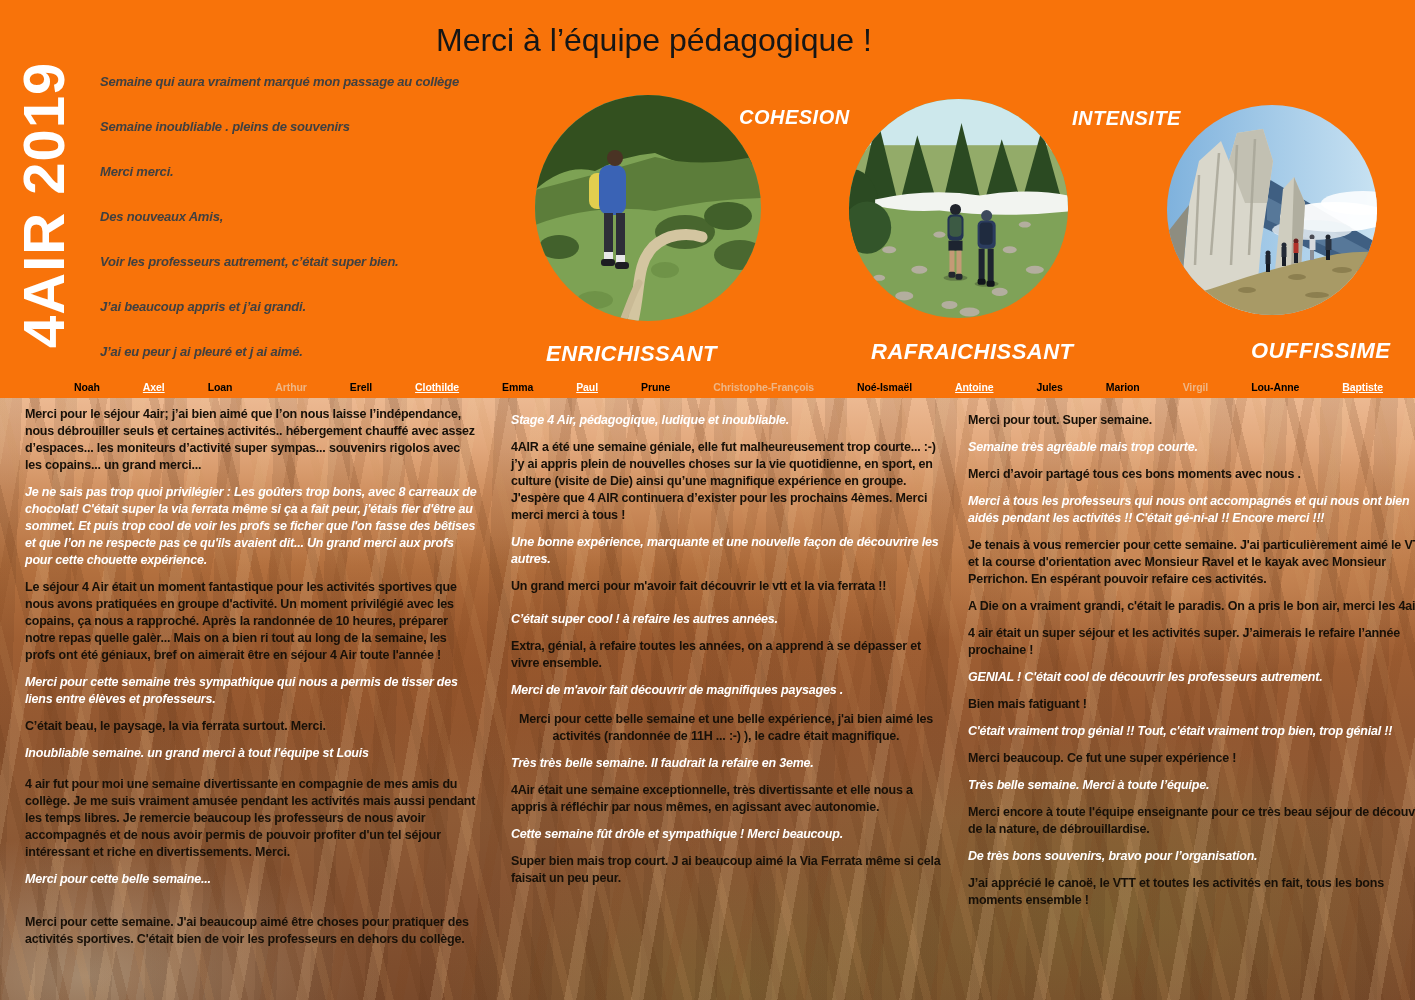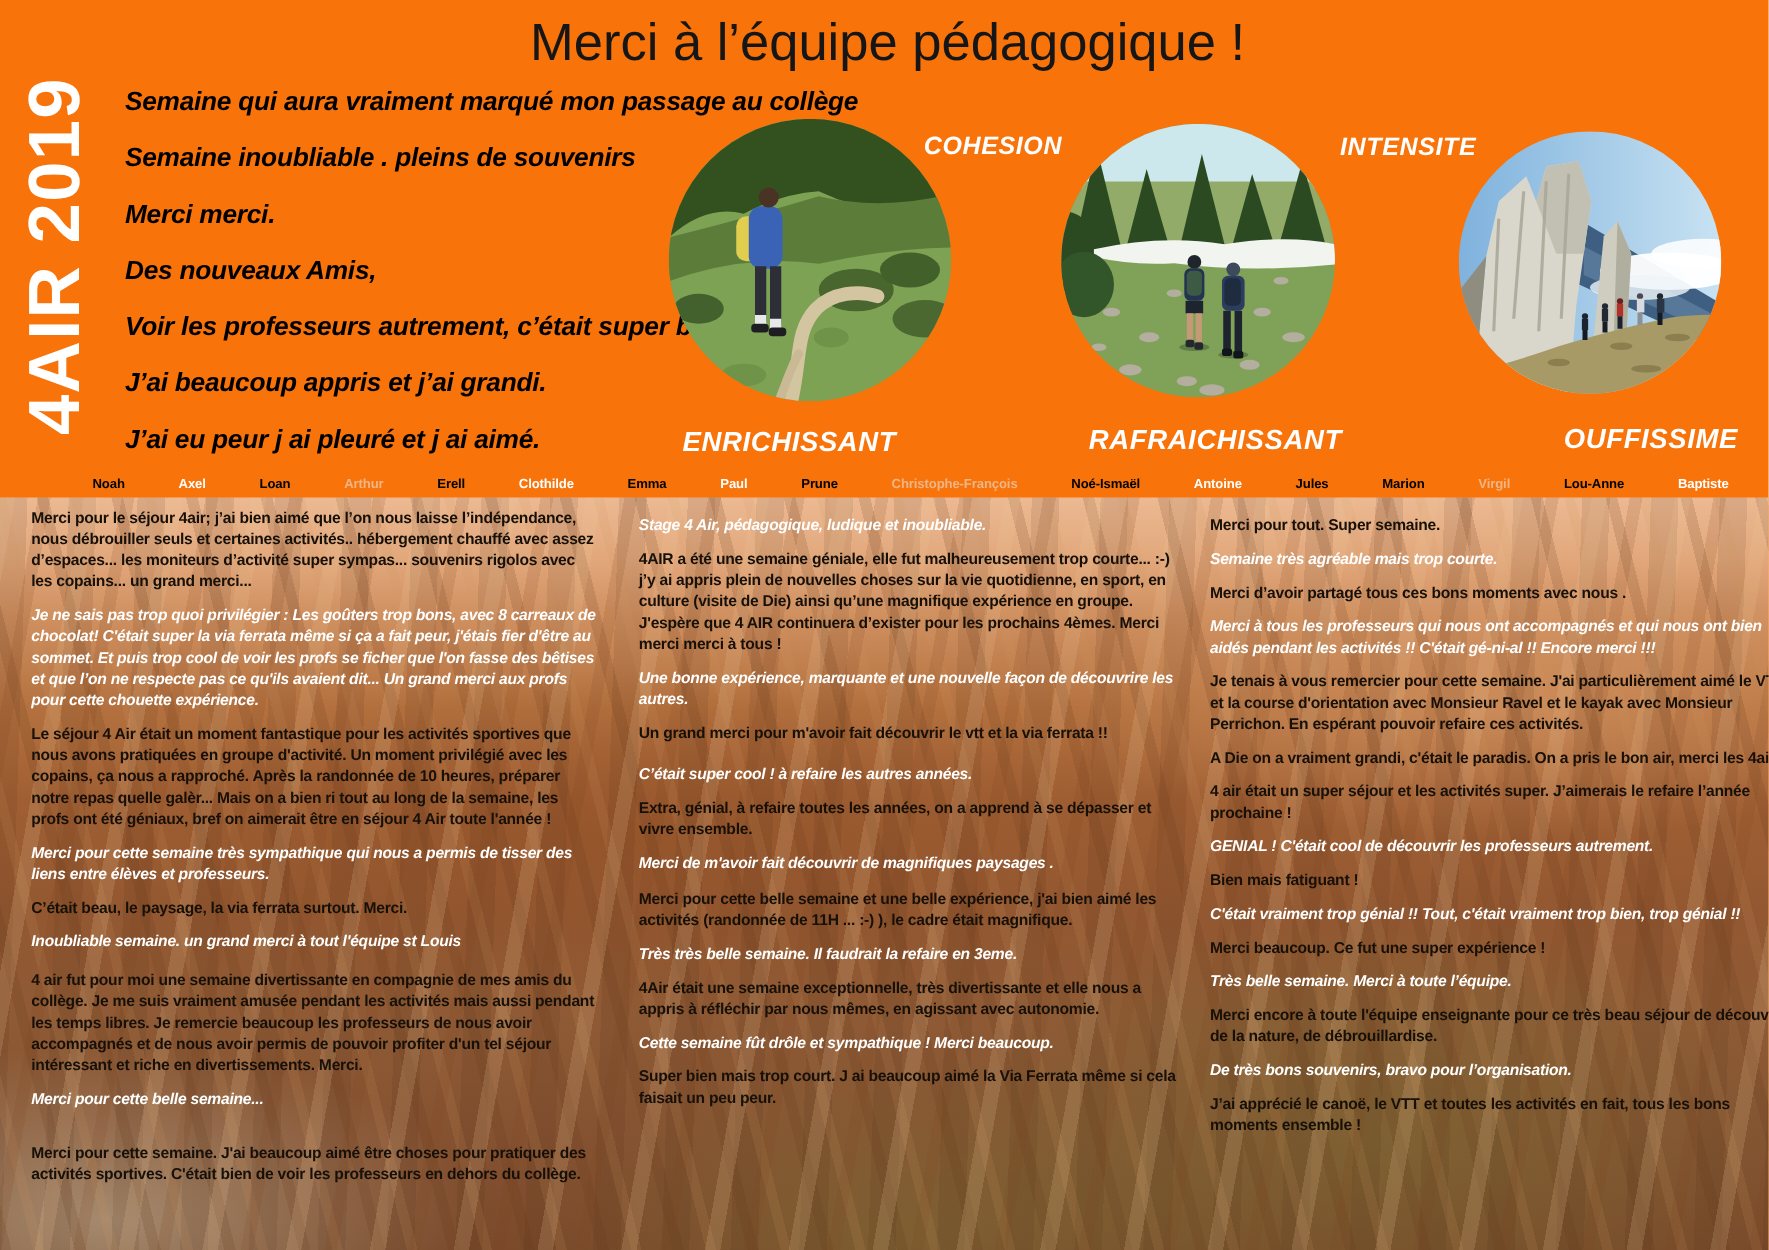--- a/index.html
+++ b/index.html
@@ -16,8 +16,8 @@
   }
   
   .title{
-    position:absolute;left:424px;top:10px;margin:0;
-    font-size:42px;font-weight:400;color:#161616;letter-spacing:0;
+    position:absolute;left:424px;top:10px;margin:12px;
+    font-size:32px;font-weight:400;color:#161616;letter-spacing:0;
   }
   
   .quotes{

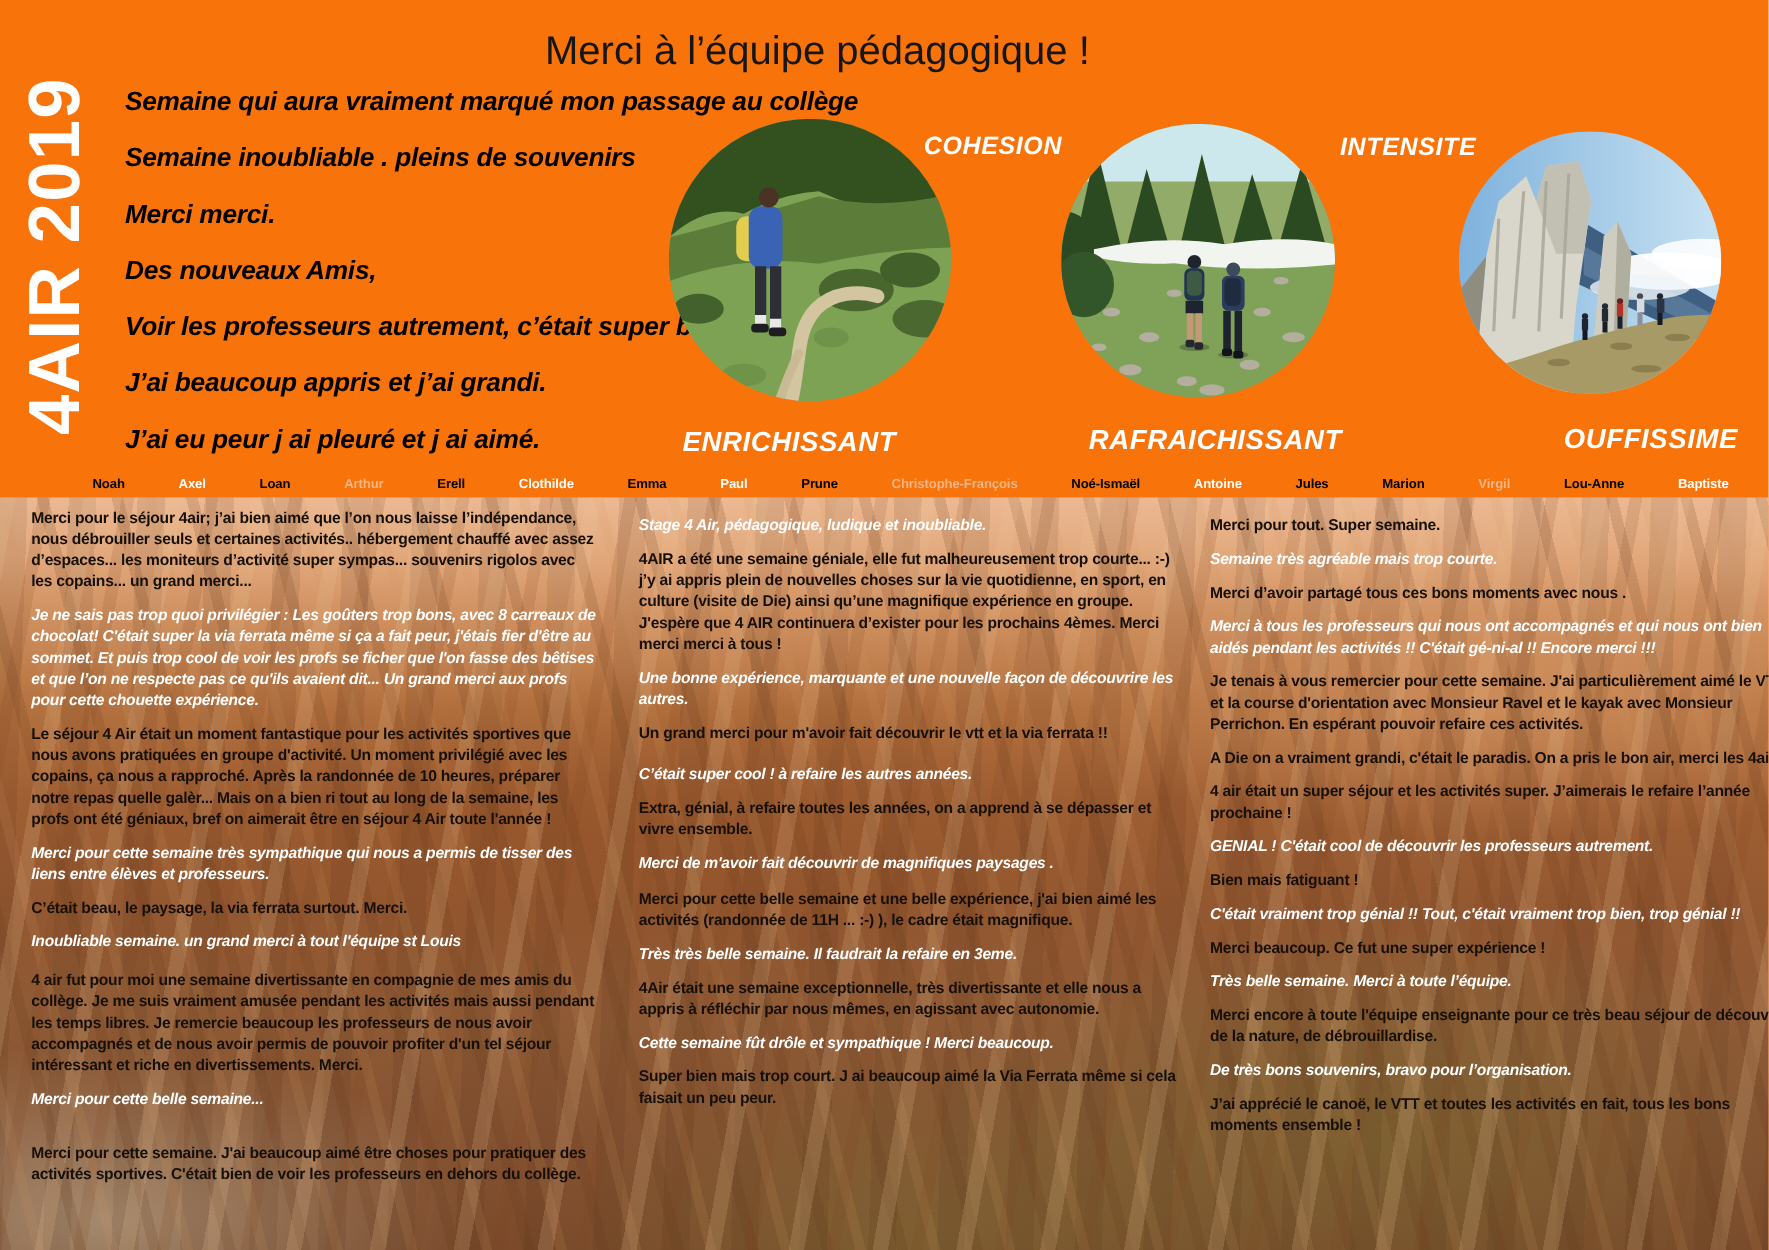--- a/index.html
+++ b/index.html
@@ -25,7 +25,7 @@
     display:flex;flex-direction:column;gap:26px;
   }
   .iq{
-    color:#000000;font-weight:700;font-style:italic;font-size:21px;line-height:19px;
+    color:#404040;font-weight:700;font-style:italic;font-size:13px;line-height:19px;
     letter-spacing:-0.2px;white-space:nowrap;
   }
   

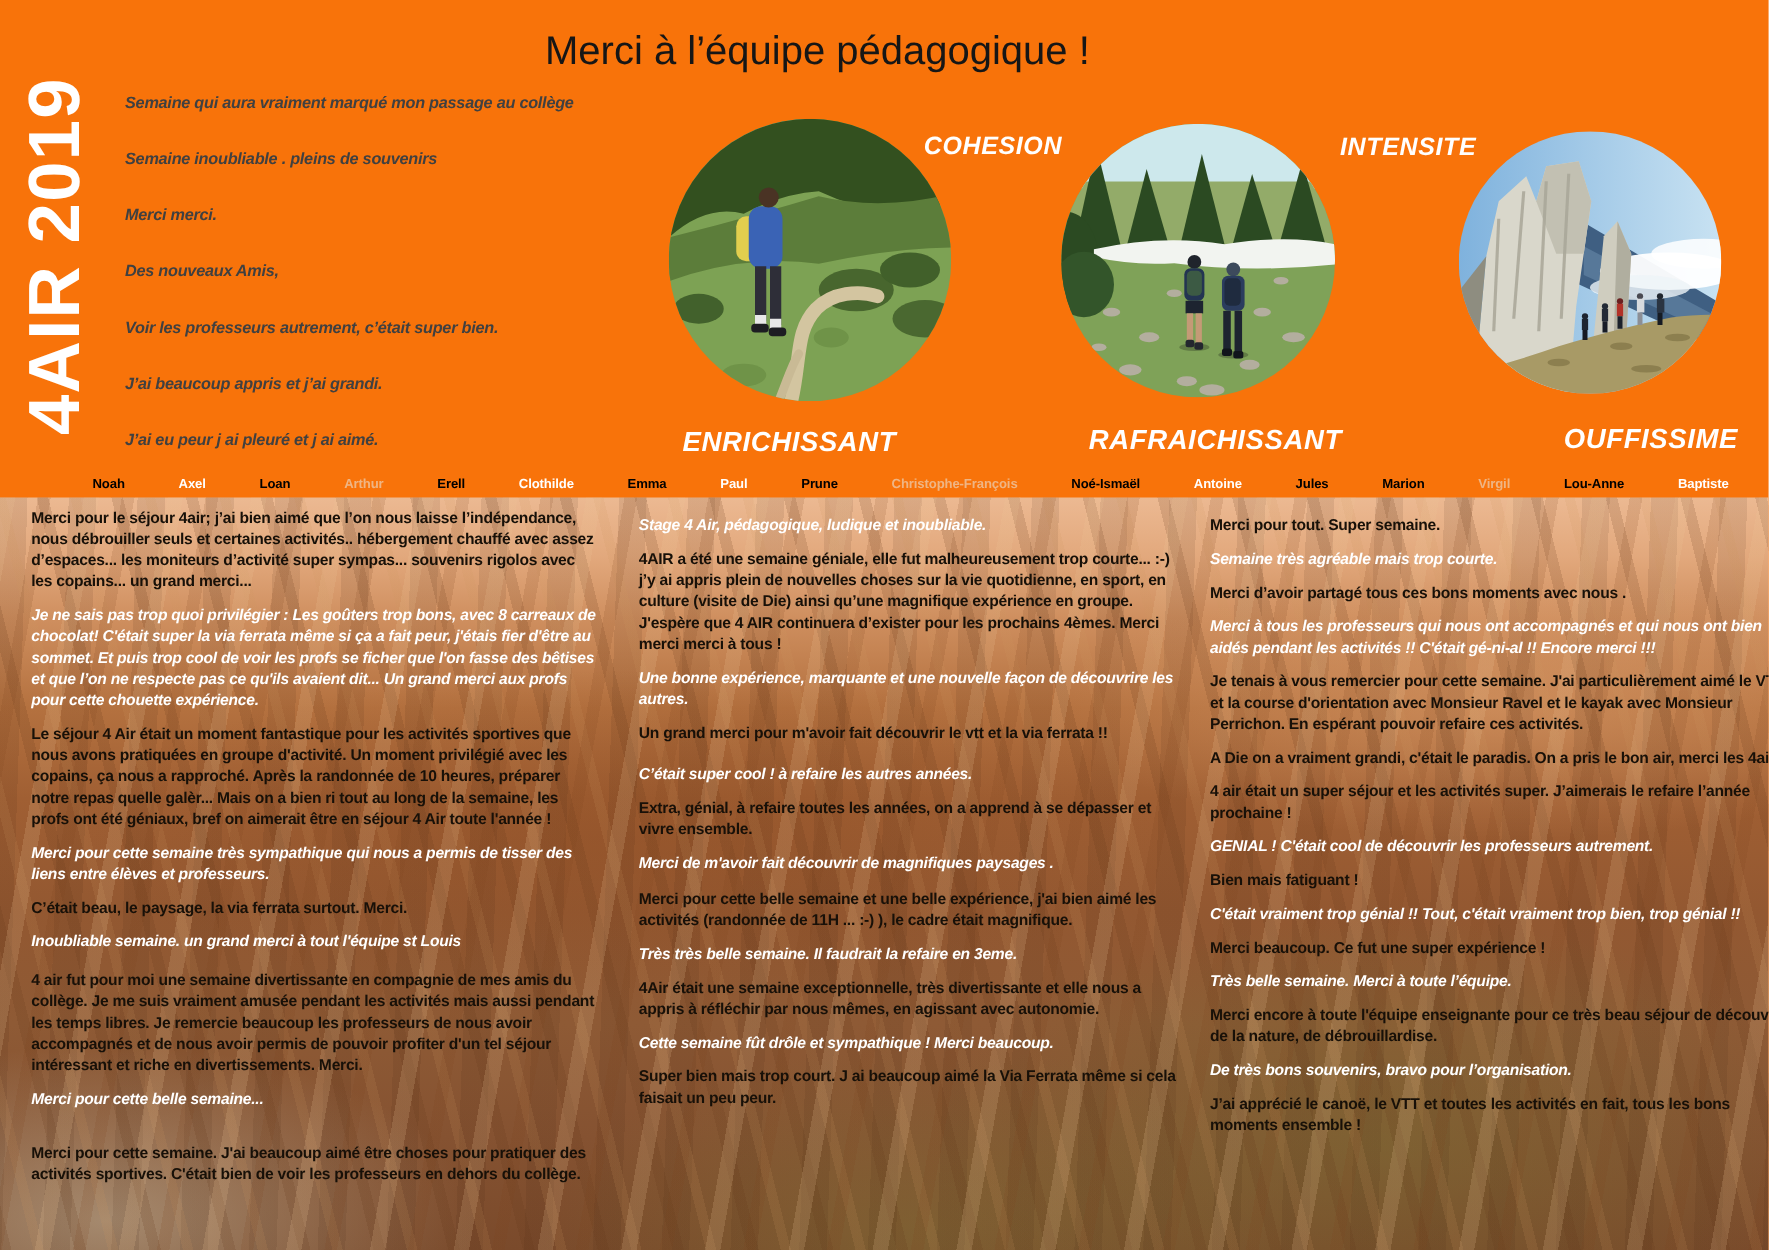--- a/index.html
+++ b/index.html
@@ -48,7 +48,7 @@
   }
   .nm{font-weight:700;font-size:10.5px;letter-spacing:-0.1px;margin-right:7px;padding-left:36px;}
   .nm.dark{color:#000;}
-  .nm.white{color:#fff;}
+  .nm.white{color:#fff;text-decoration:underline;}
   .nm.tan{color:#EFB584;text-align:right;}
   
   .painting{

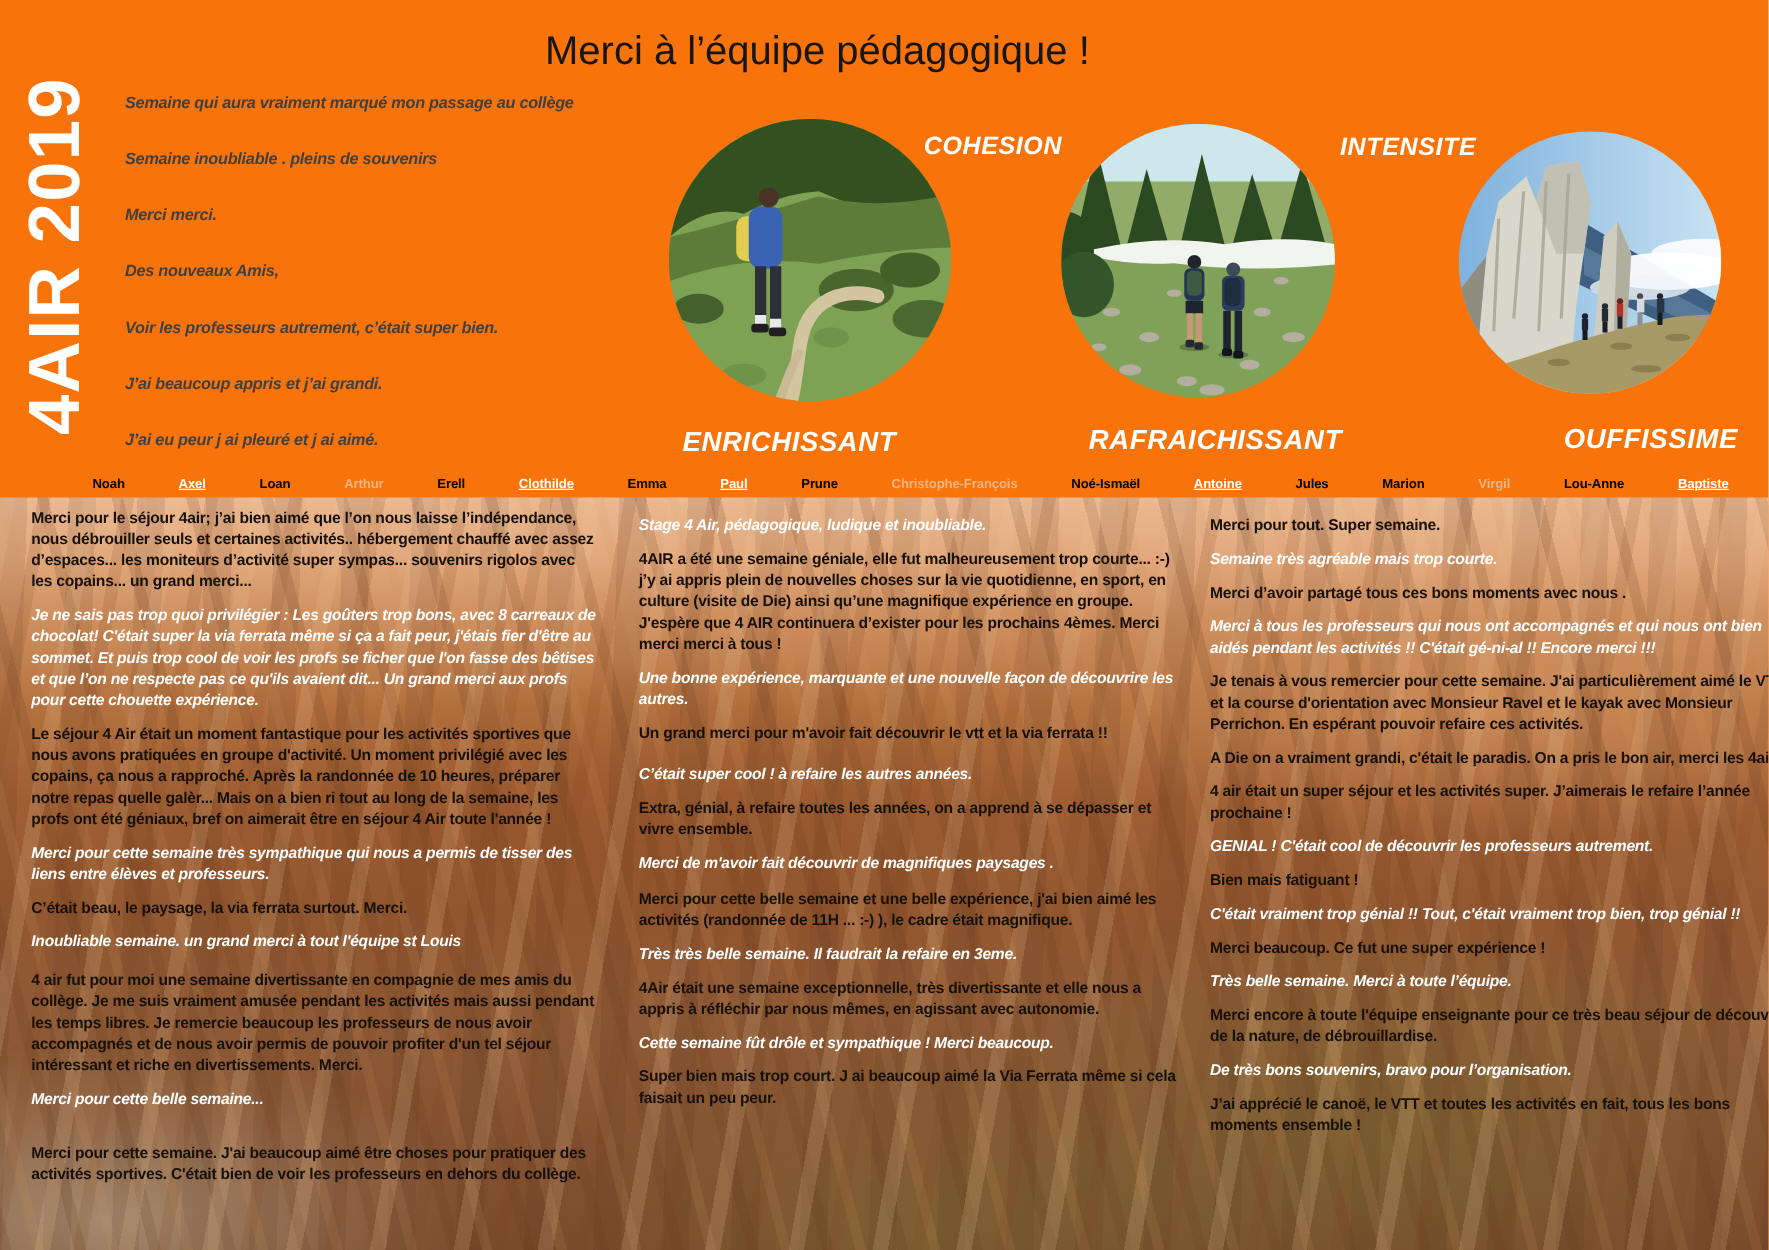--- a/index.html
+++ b/index.html
@@ -78,7 +78,7 @@
   .col-left .q:nth-child(7){margin-top:14px;}
   .col-left .q:nth-child(9){margin-top:26px;}
   .col-middle .q:nth-child(5){margin-top:16px;}
-  .col-middle .q:nth-child(8){margin-top:12px;}
+  .col-middle .q:nth-child(8){margin-top:12px;text-align:center;}
   .col-right .q:nth-child(6){margin-top:6px;}
 </style>
 </head>

